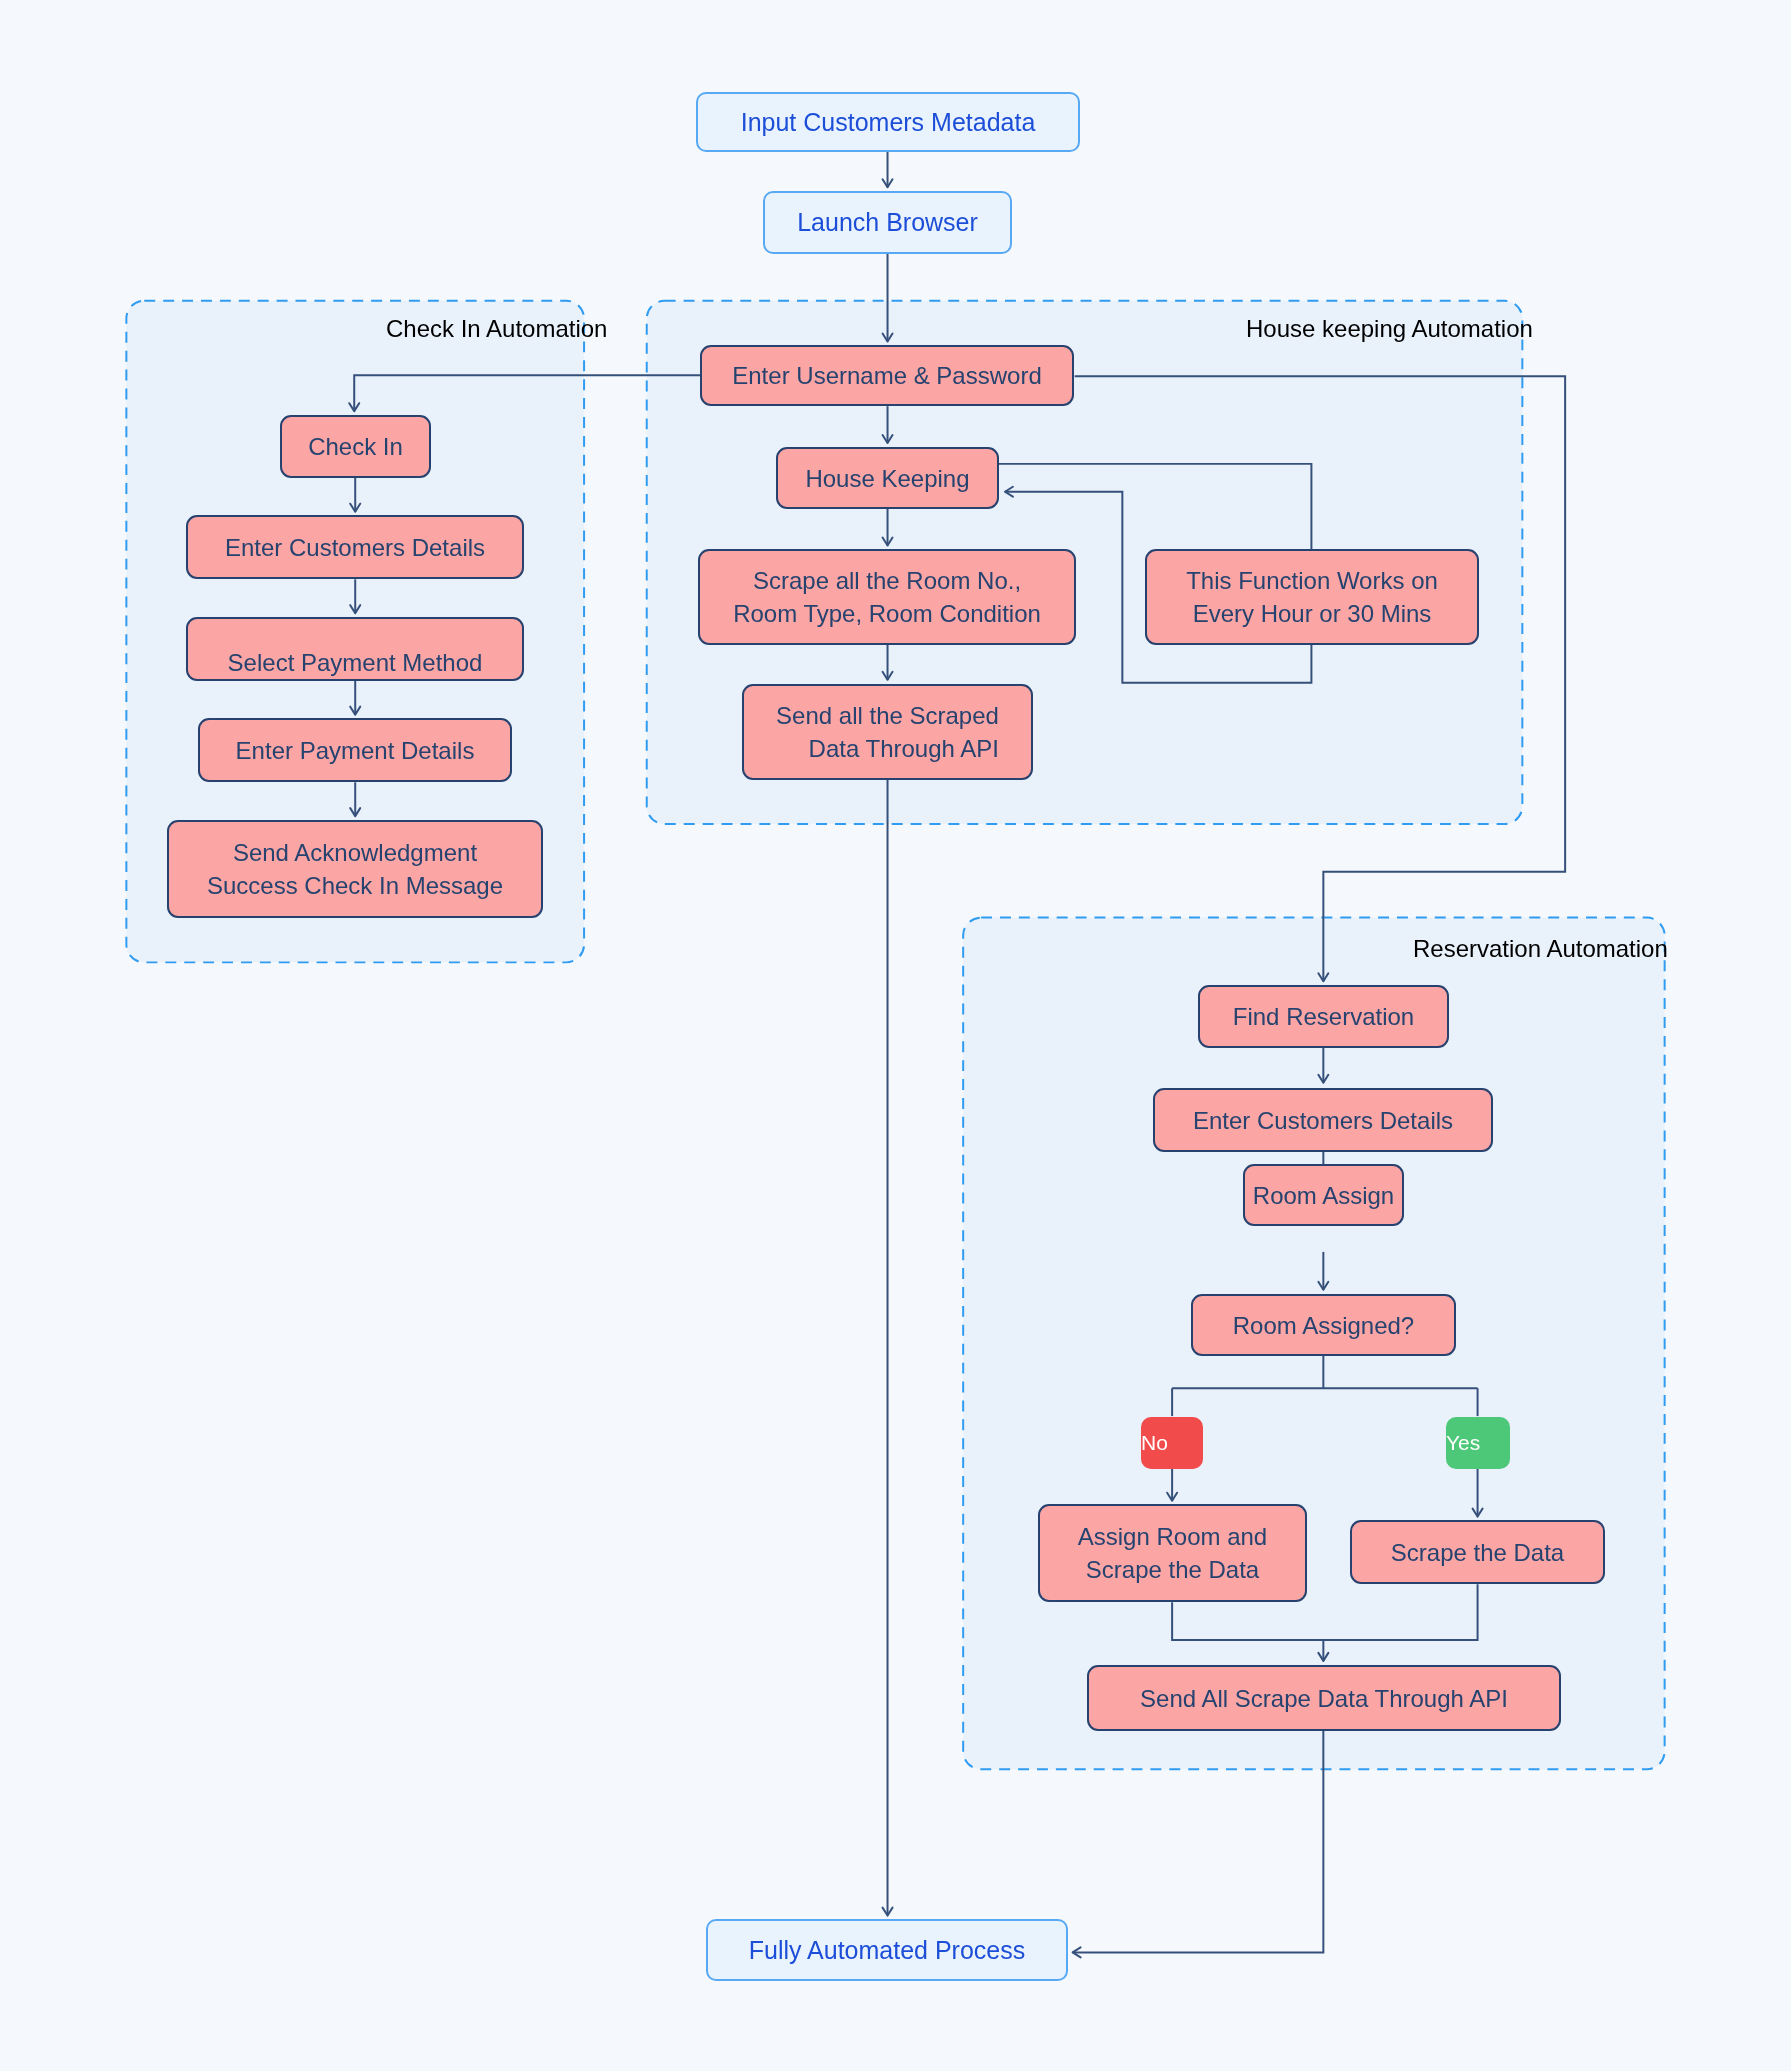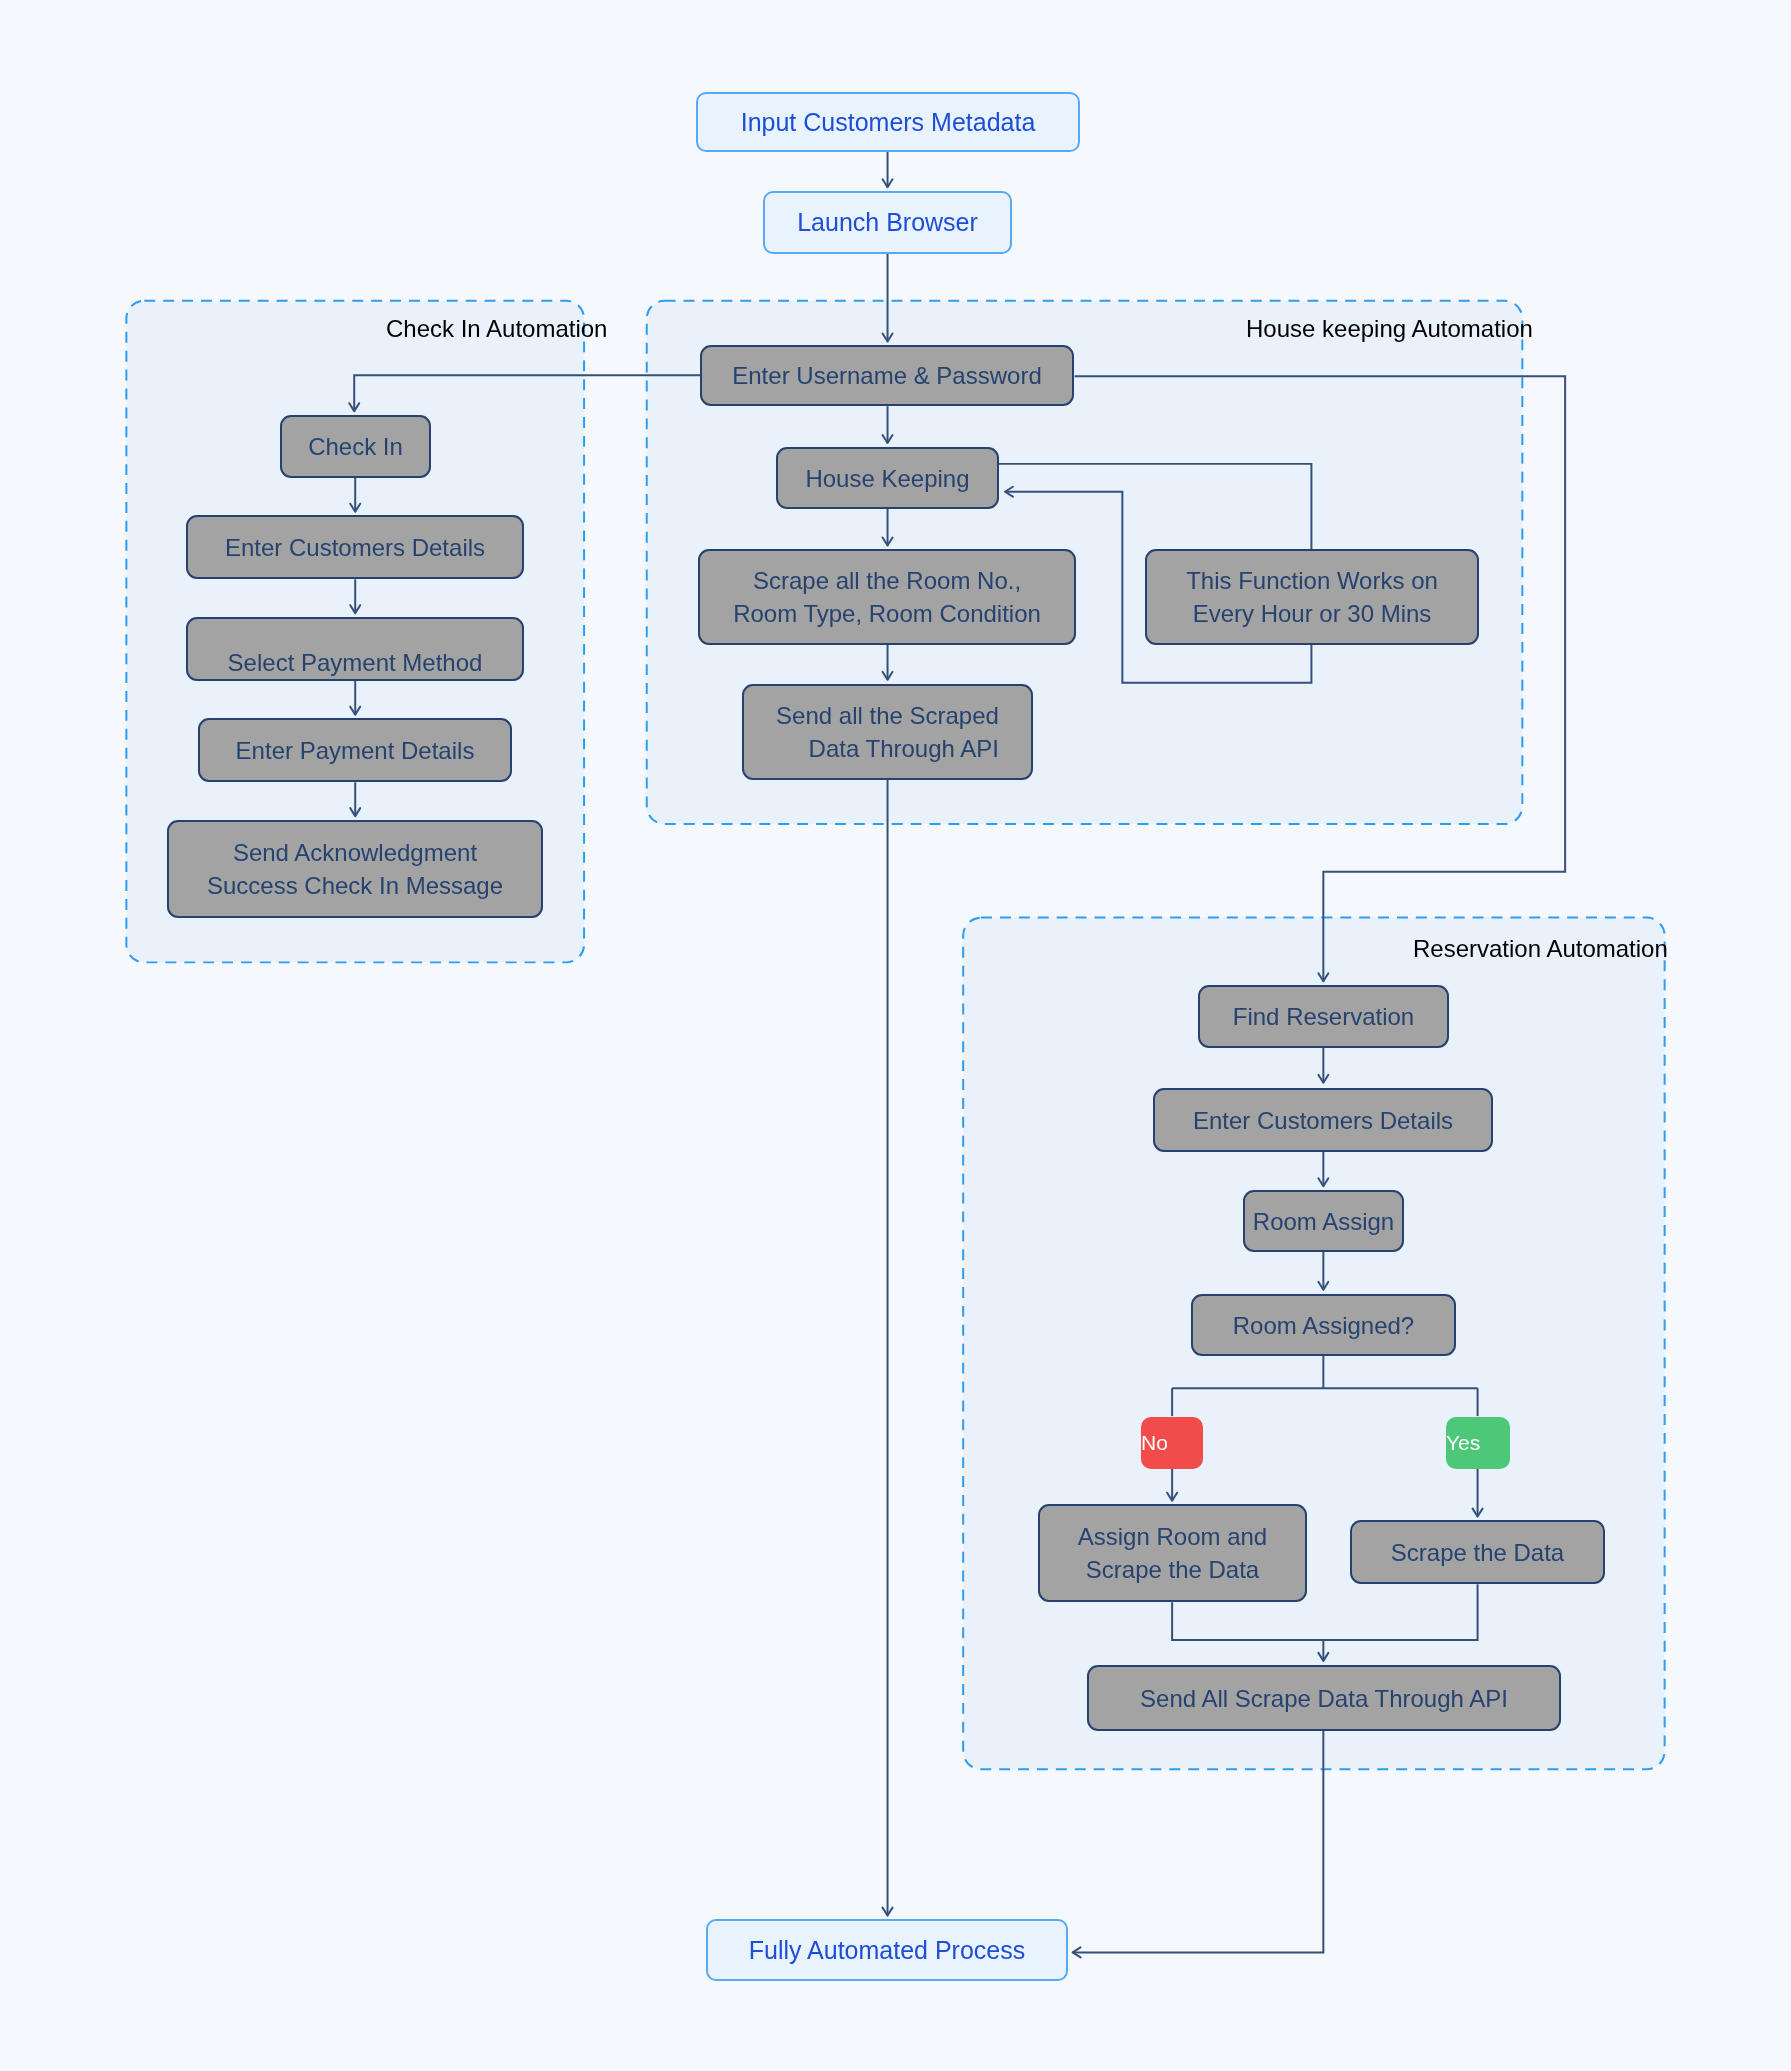--- a/index.html
+++ b/index.html
@@ -7,7 +7,7 @@
           font-family:"Liberation Sans", sans-serif;}
   #wires{position:absolute;left:0;top:0;width:1791px;height:2072px;}
   .node{position:absolute;display:flex;align-items:center;justify-content:center;
-        text-align:center;background:#a3a3a3;border:2px solid #27426e;border-radius:11px;
+        text-align:center;background:#fca5a5;border:2px solid #27426e;border-radius:11px;
         color:#26436f;font-size:24px;font-weight:500;line-height:33px;z-index:2;box-sizing:border-box;}
   .node--blue{background:#e9f3fe;border:2px solid #58a9f4;color:#1d4ed8;border-radius:10px;}
   .seclabel{position:absolute;color:#000000;font-size:24px;font-weight:500;z-index:2;}

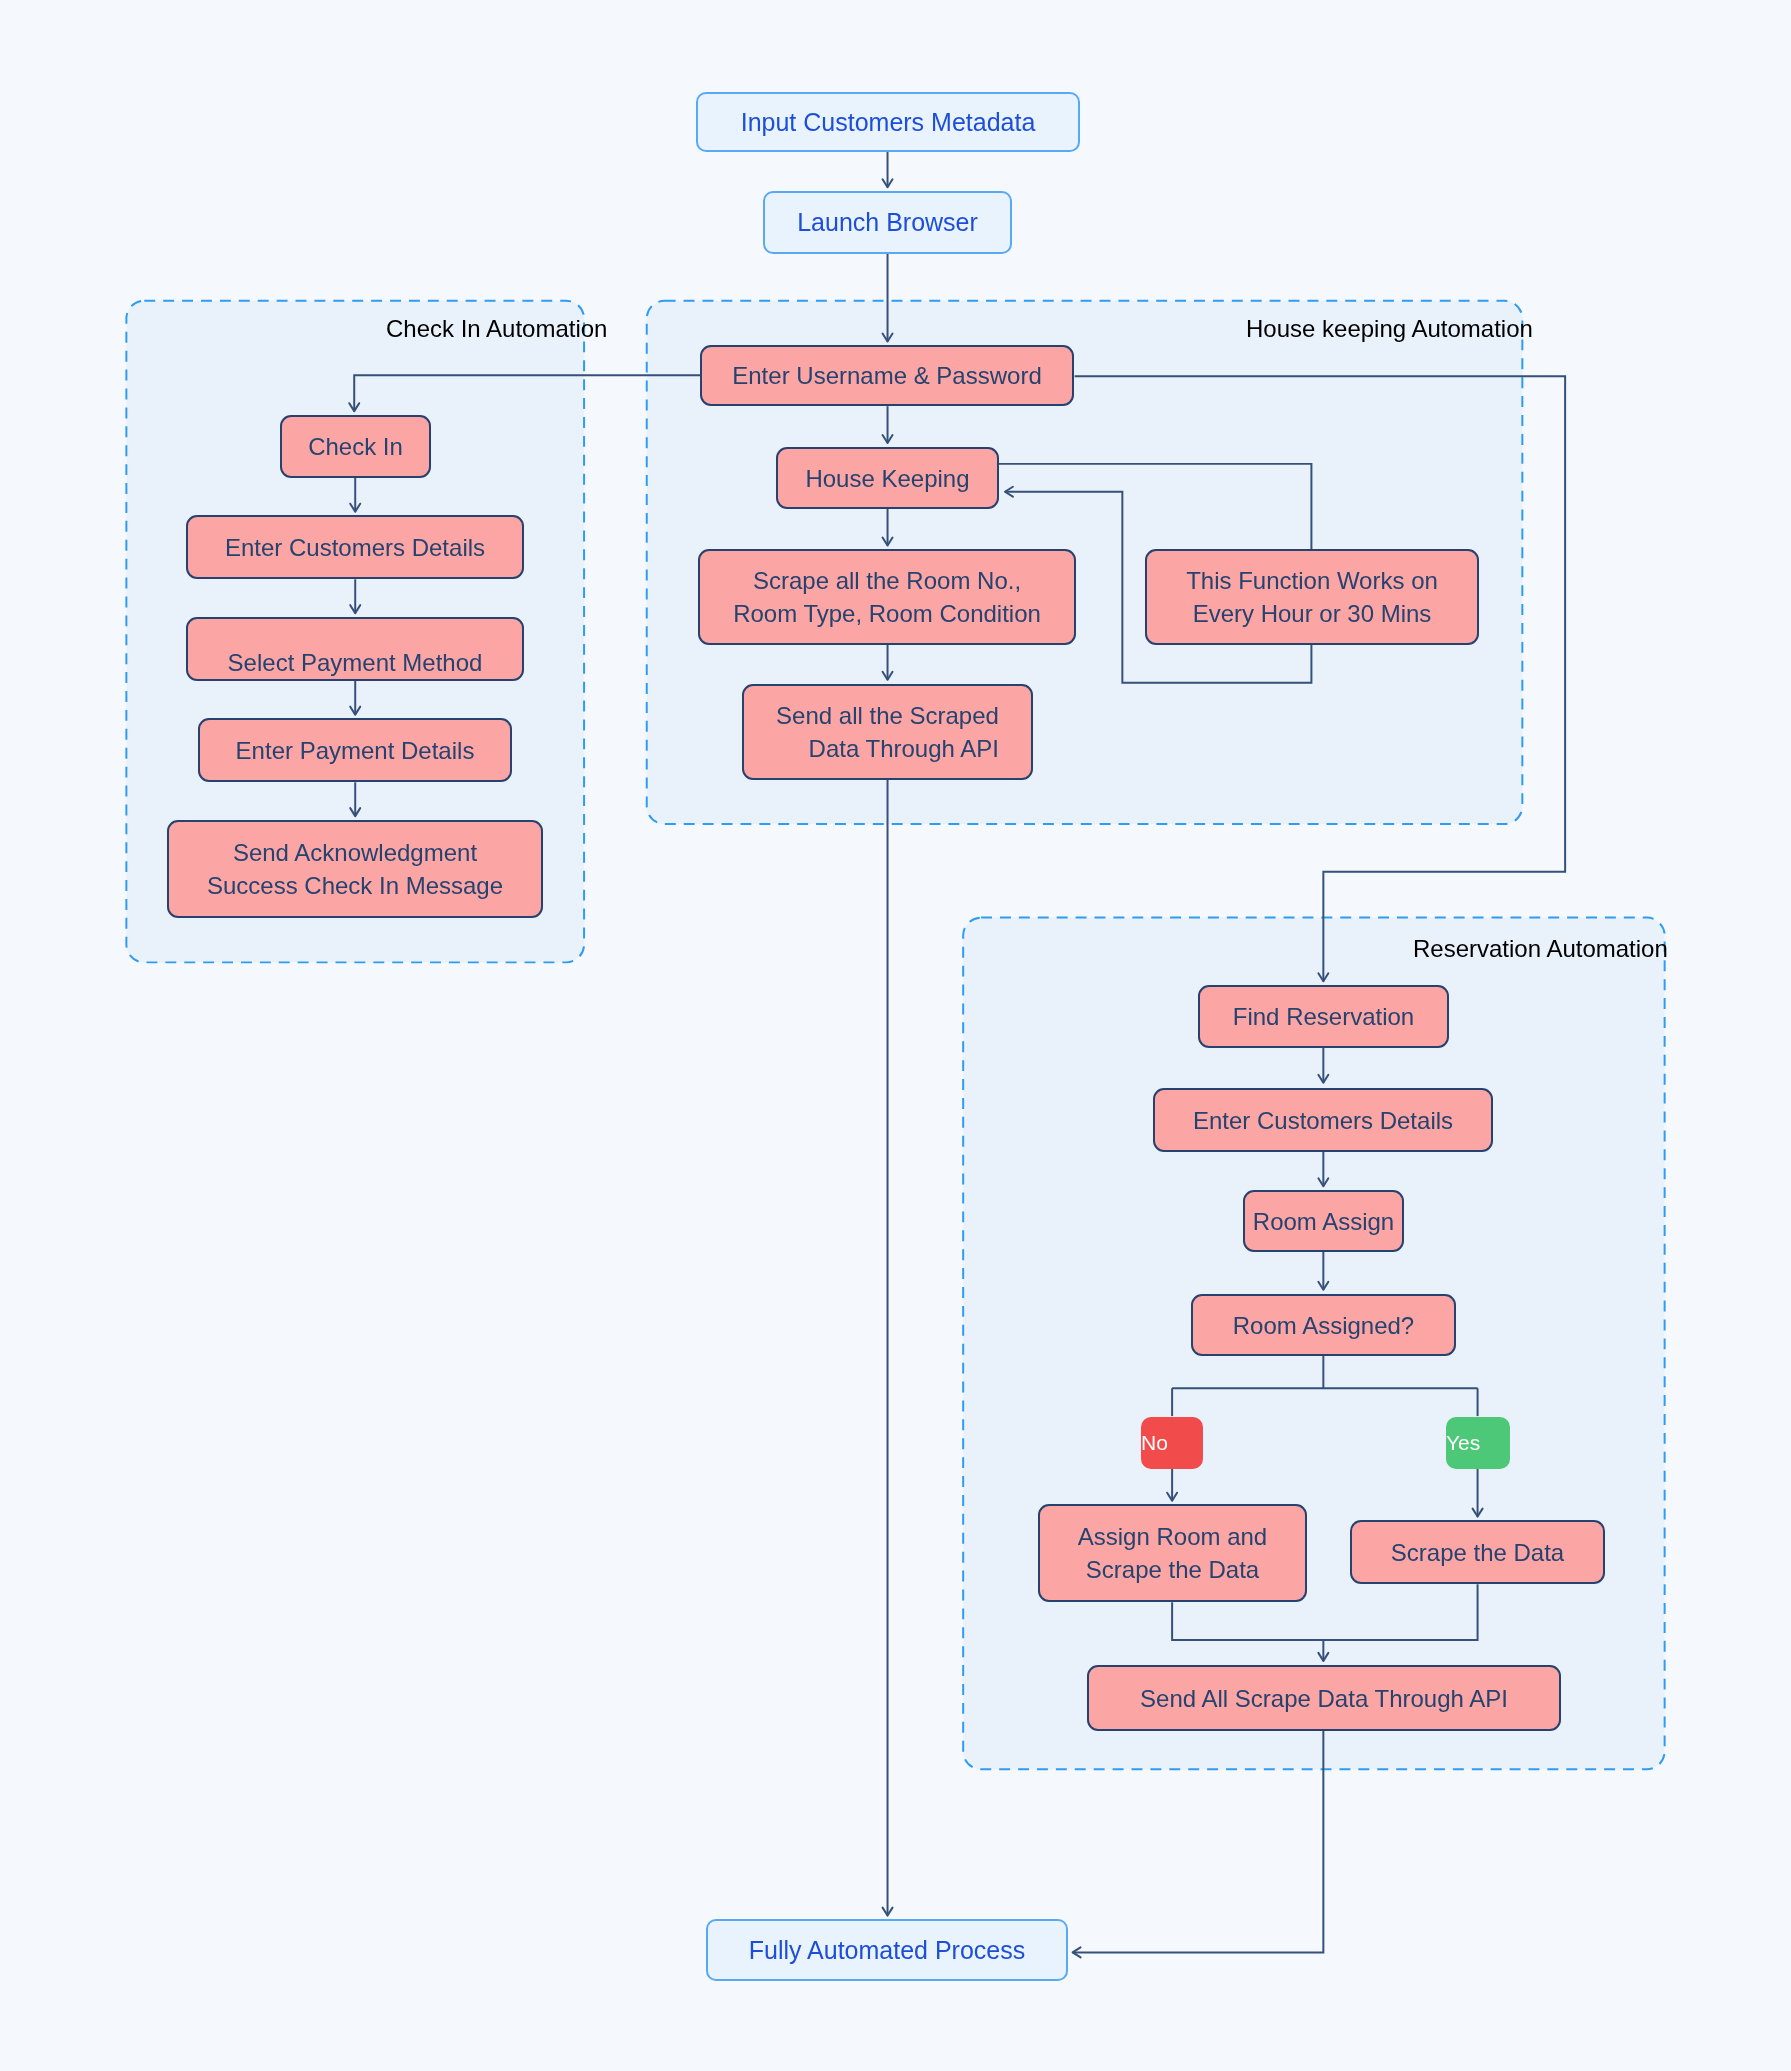--- a/index.html
+++ b/index.html
@@ -134,7 +134,7 @@
   <div class="node" style="left:1153px;top:1088px;width:340px;height:64px;">
     <span>Enter Customers Details</span>
   </div>
-  <div class="node" style="left:1243px;top:1190px;width:161px;height:62px;">
+  <div class="node" style="left:1243px;top:1164px;width:161px;height:62px;">
     <span>Room Assign</span>
   </div>
   <div class="node" style="left:1191px;top:1294px;width:265px;height:62px;">

